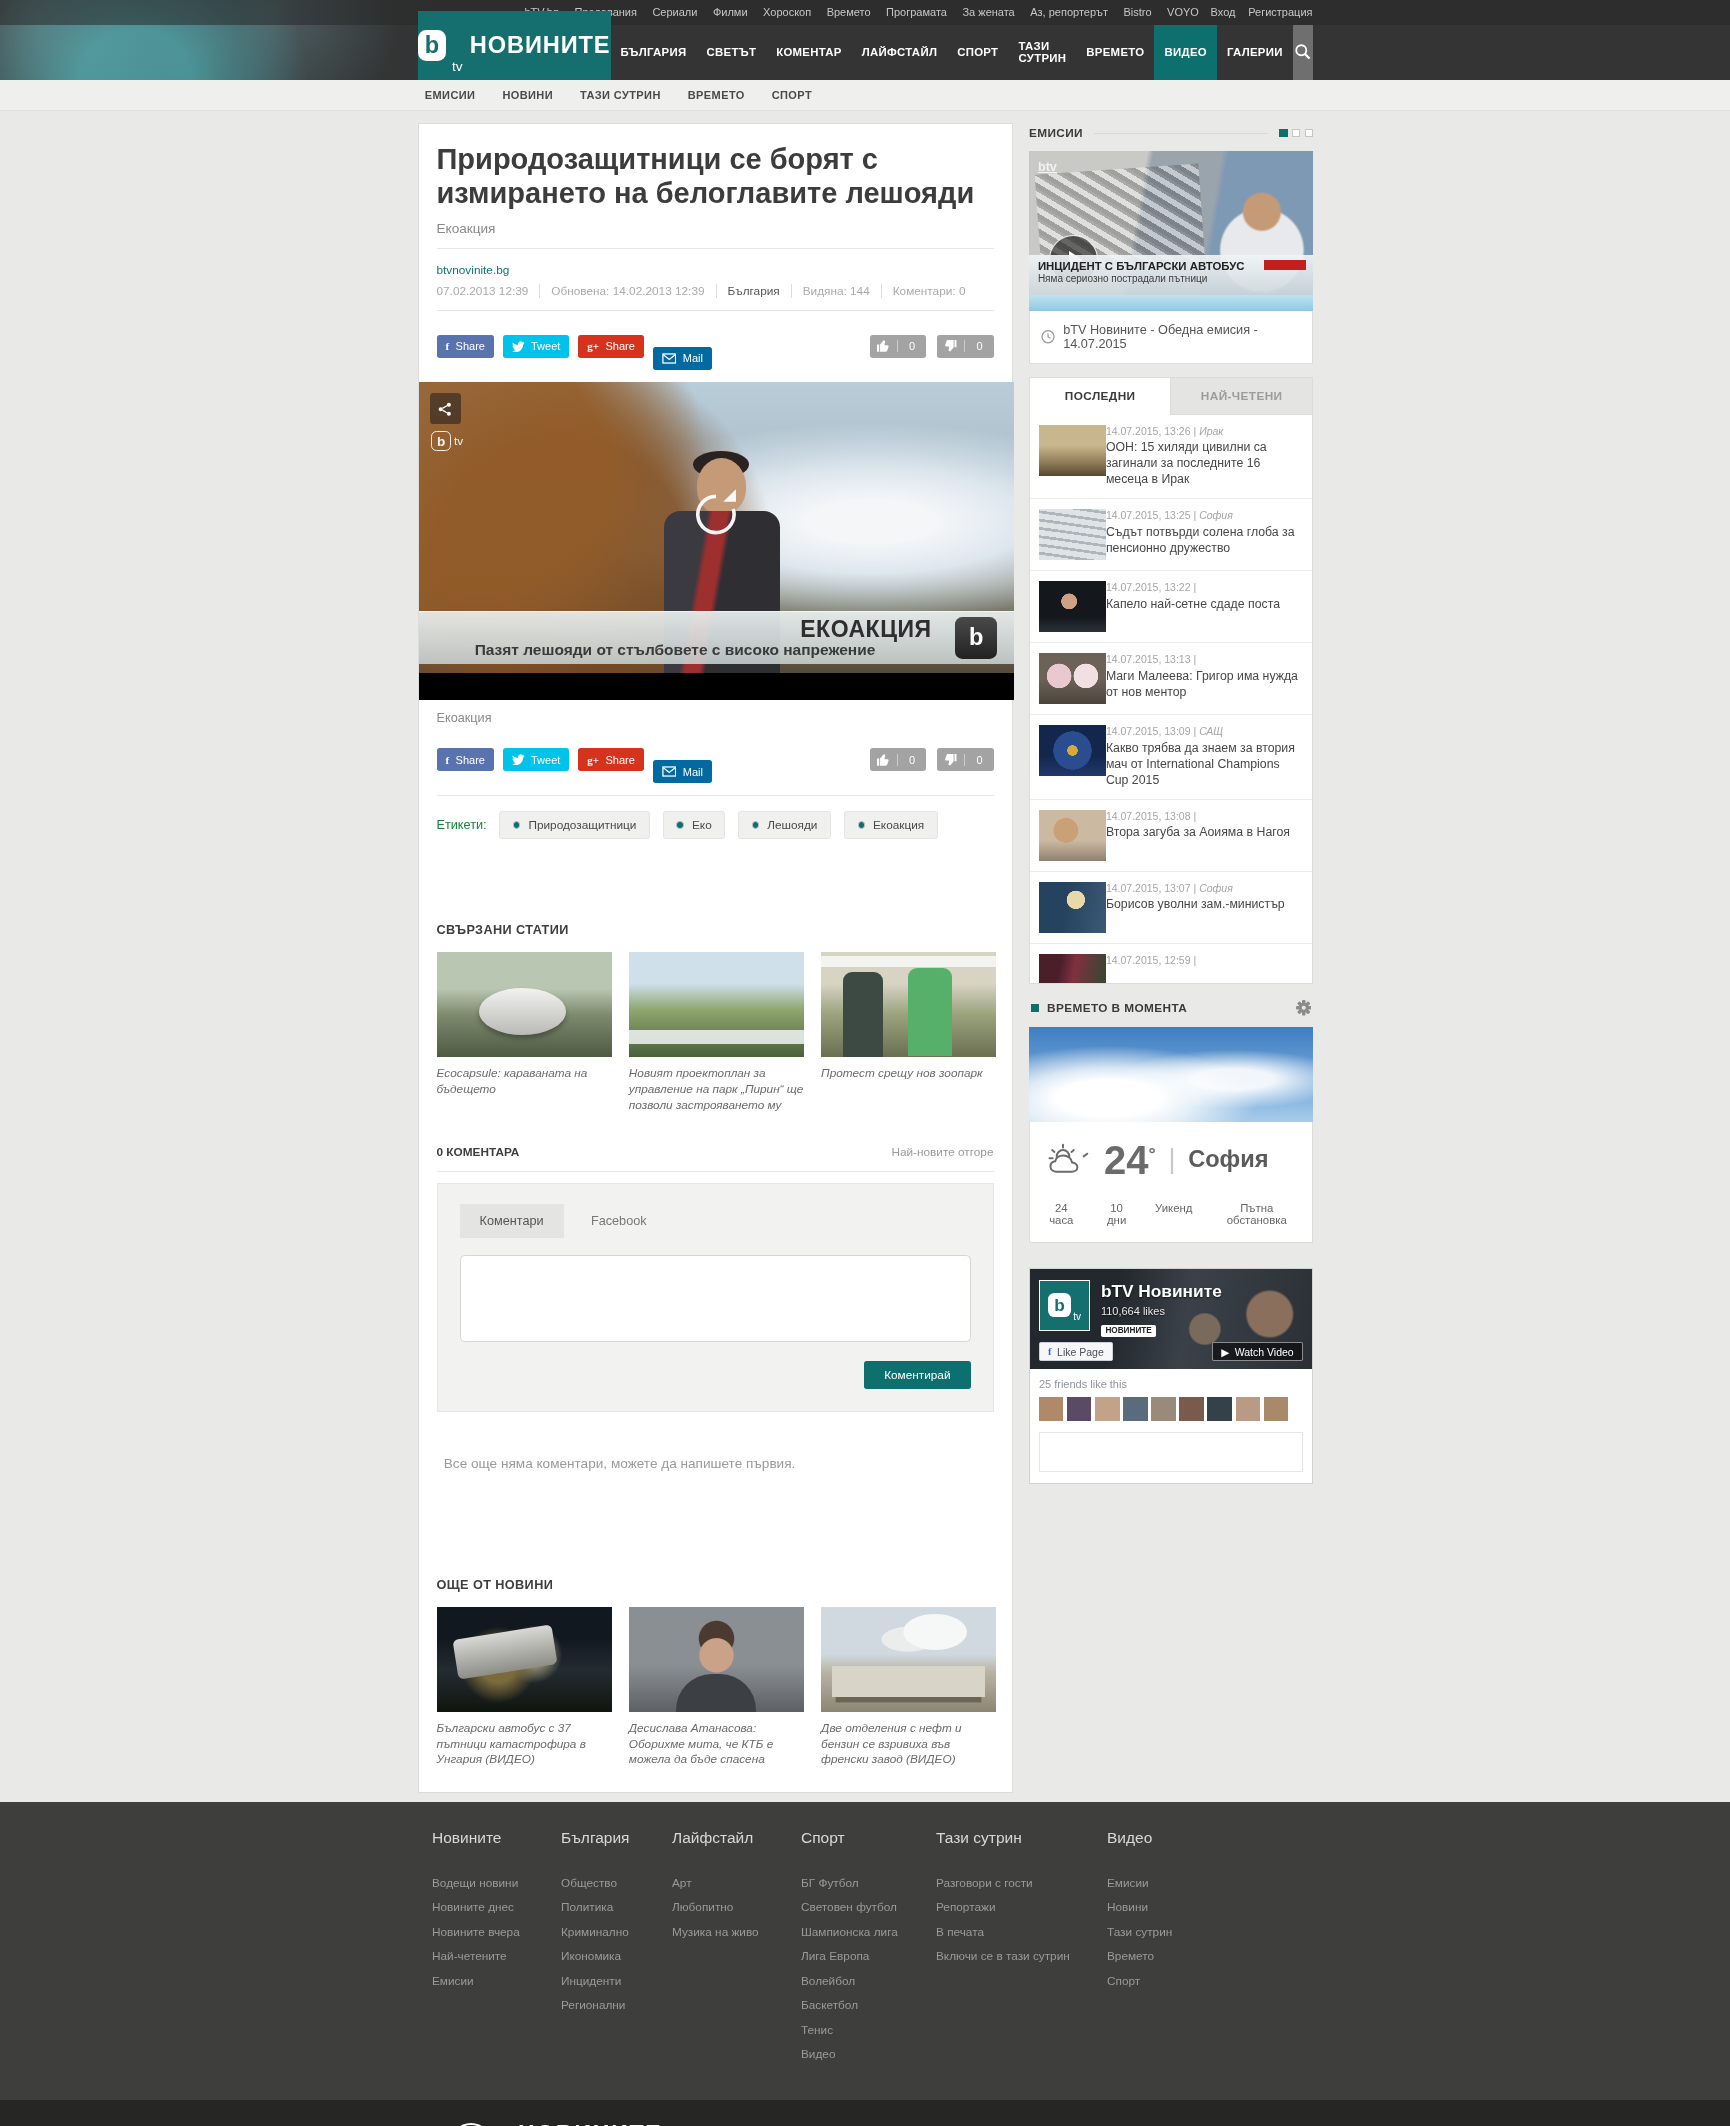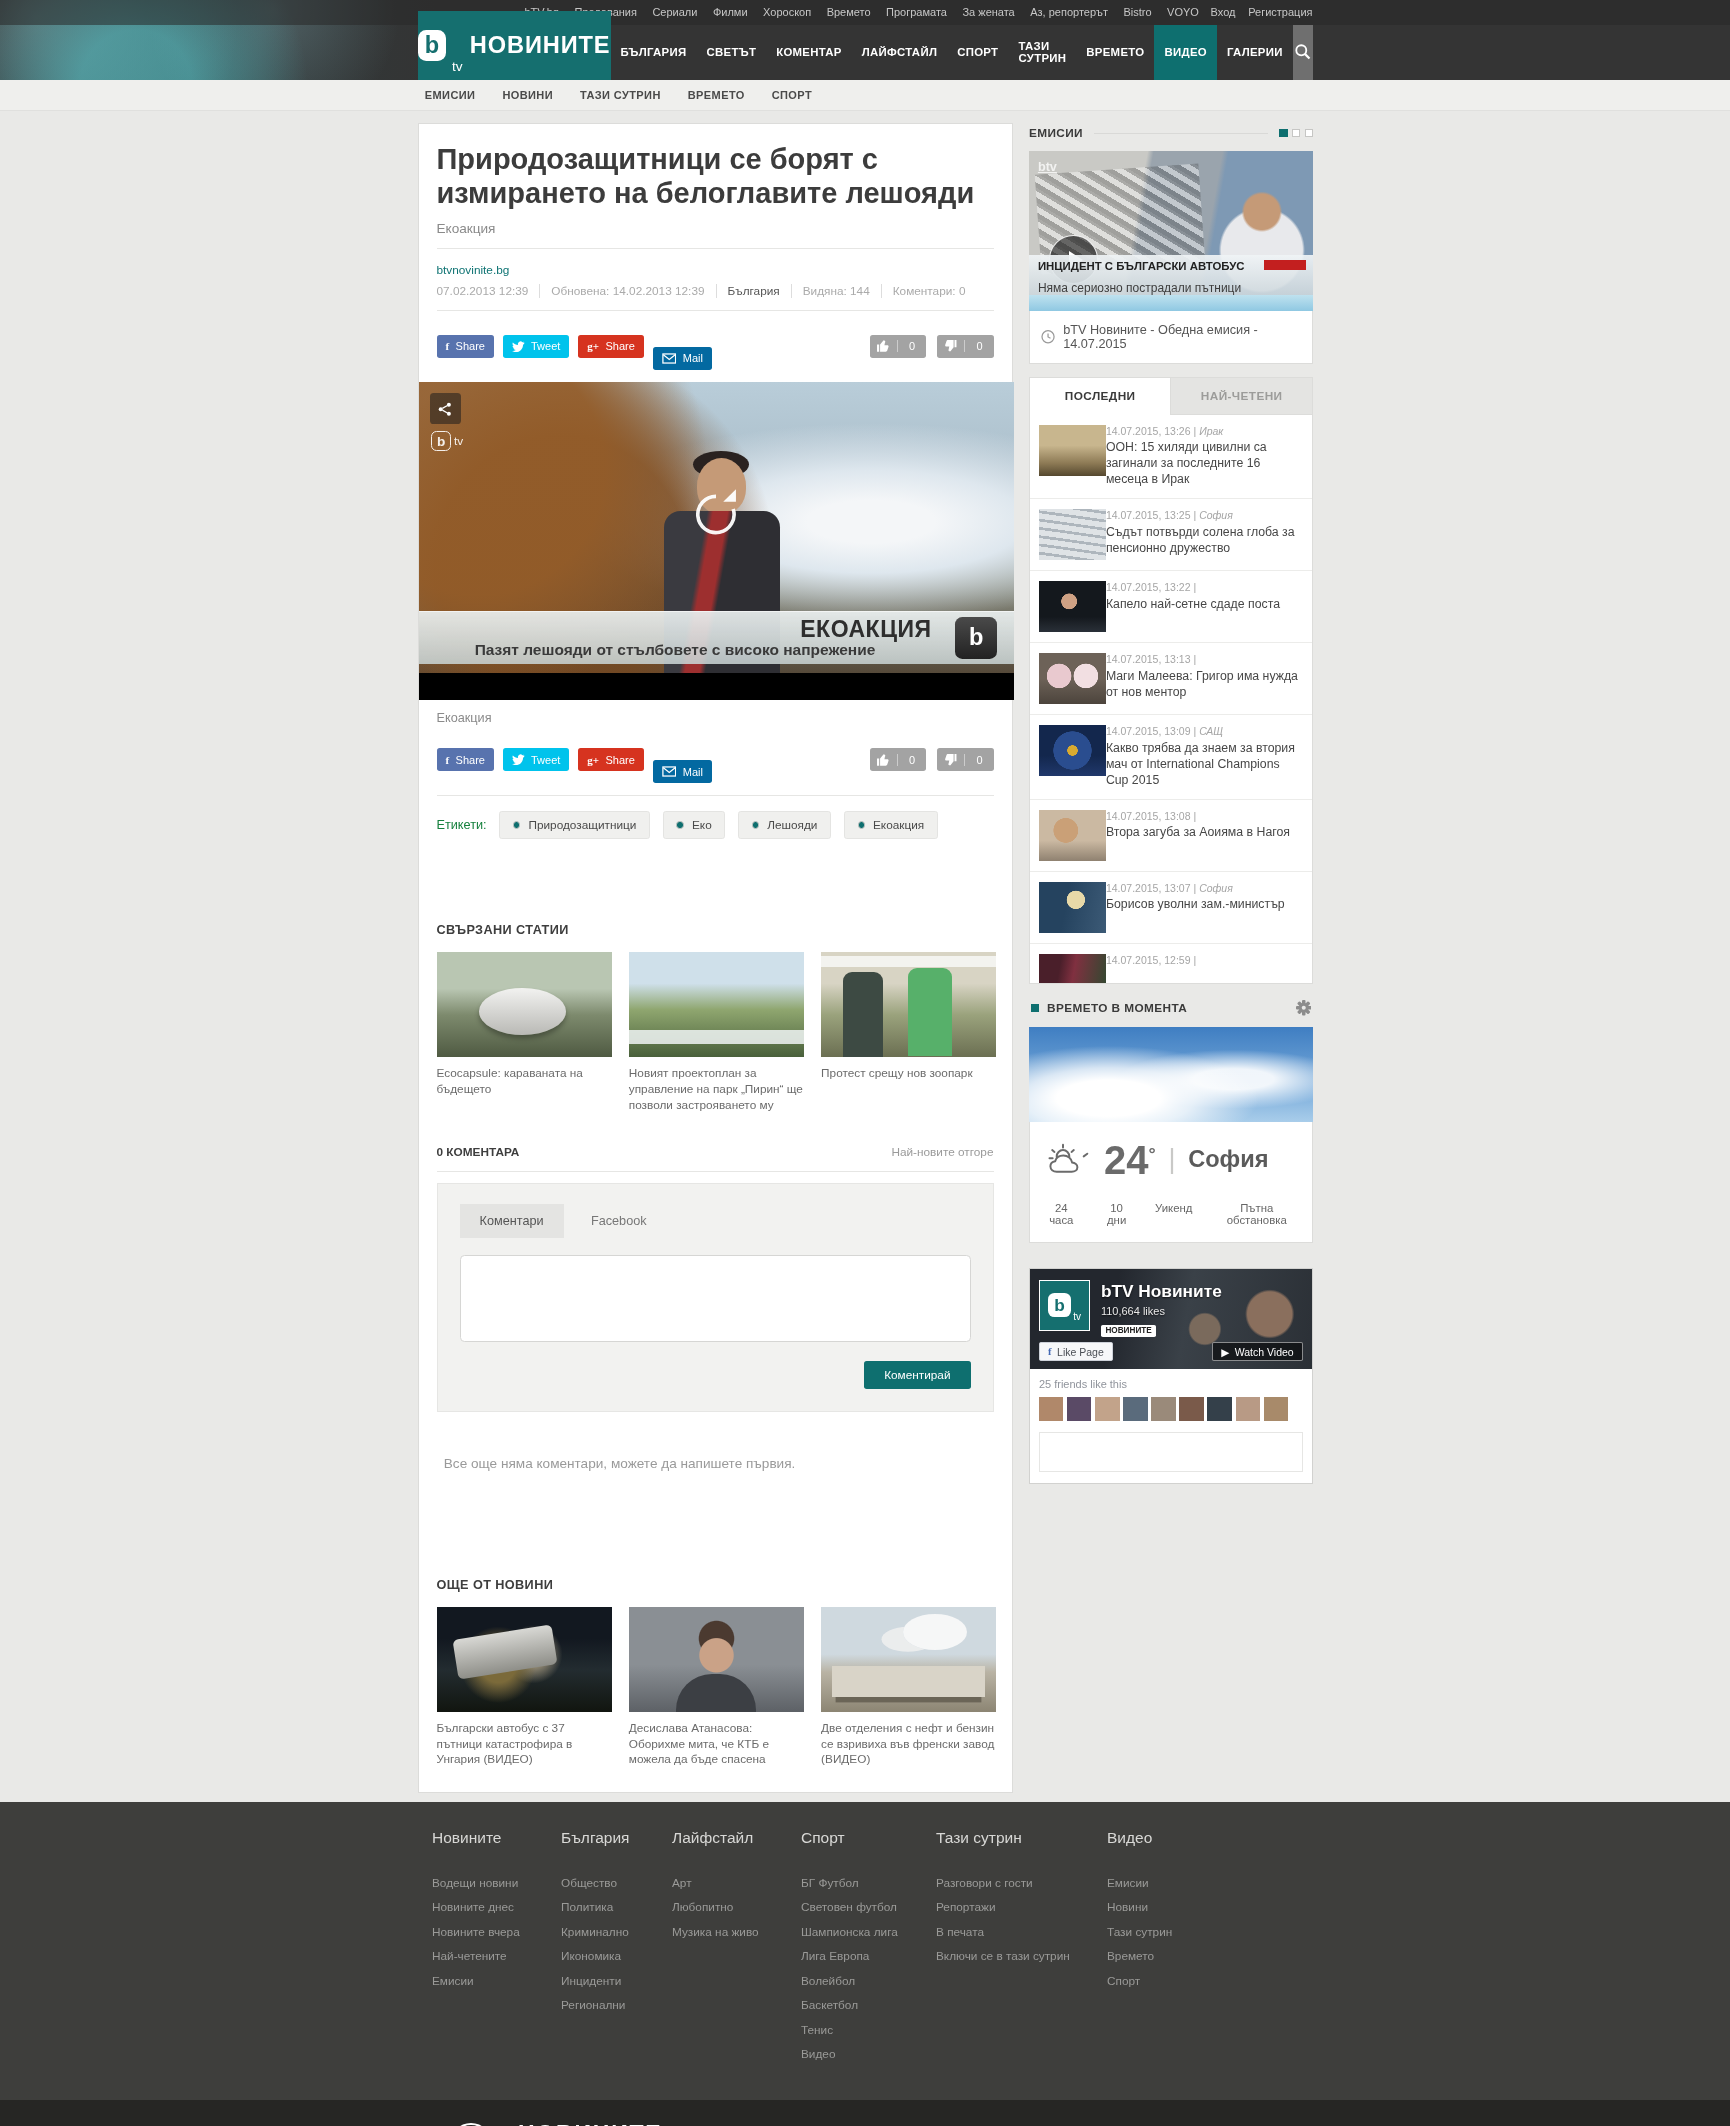--- a/index.html
+++ b/index.html
@@ -147,7 +147,7 @@
   .sb-video .playbtn .tri { width:0; height:0; border-left:14.5px solid #fff; border-top:9px solid transparent; border-bottom:9px solid transparent; margin-left:4.5px; }
   .sb-lower { position:absolute; left:0; right:0; bottom:16.4px; height:40px; background:linear-gradient(180deg, rgba(240,244,246,.92), rgba(205,215,220,.9)); padding:4.5px 9px 0; }
   .sb-lt-title { font-size:11.4px; font-weight:700; color:#222; }
-  .sb-lt-sub { font-size:12px; color:#3d3d3d; margin-top:9px; }
+  .sb-lt-sub { font-size:10px; color:#3d3d3d; margin-top:1px; }
   .sb-live { position:absolute; right:7.3px; top:4.5px; width:42px; height:10px; background:#c31f1f; }
   .sb-skybar { position:absolute; left:0; right:0; bottom:0; height:16.4px; background:linear-gradient(180deg,#bfe2ef,#8fc8e2); }
   .sb-wm { position:absolute; left:9px; top:9px; color:rgba(255,255,255,.75); font-weight:700; font-size:12.7px;text-decoration:underline; }

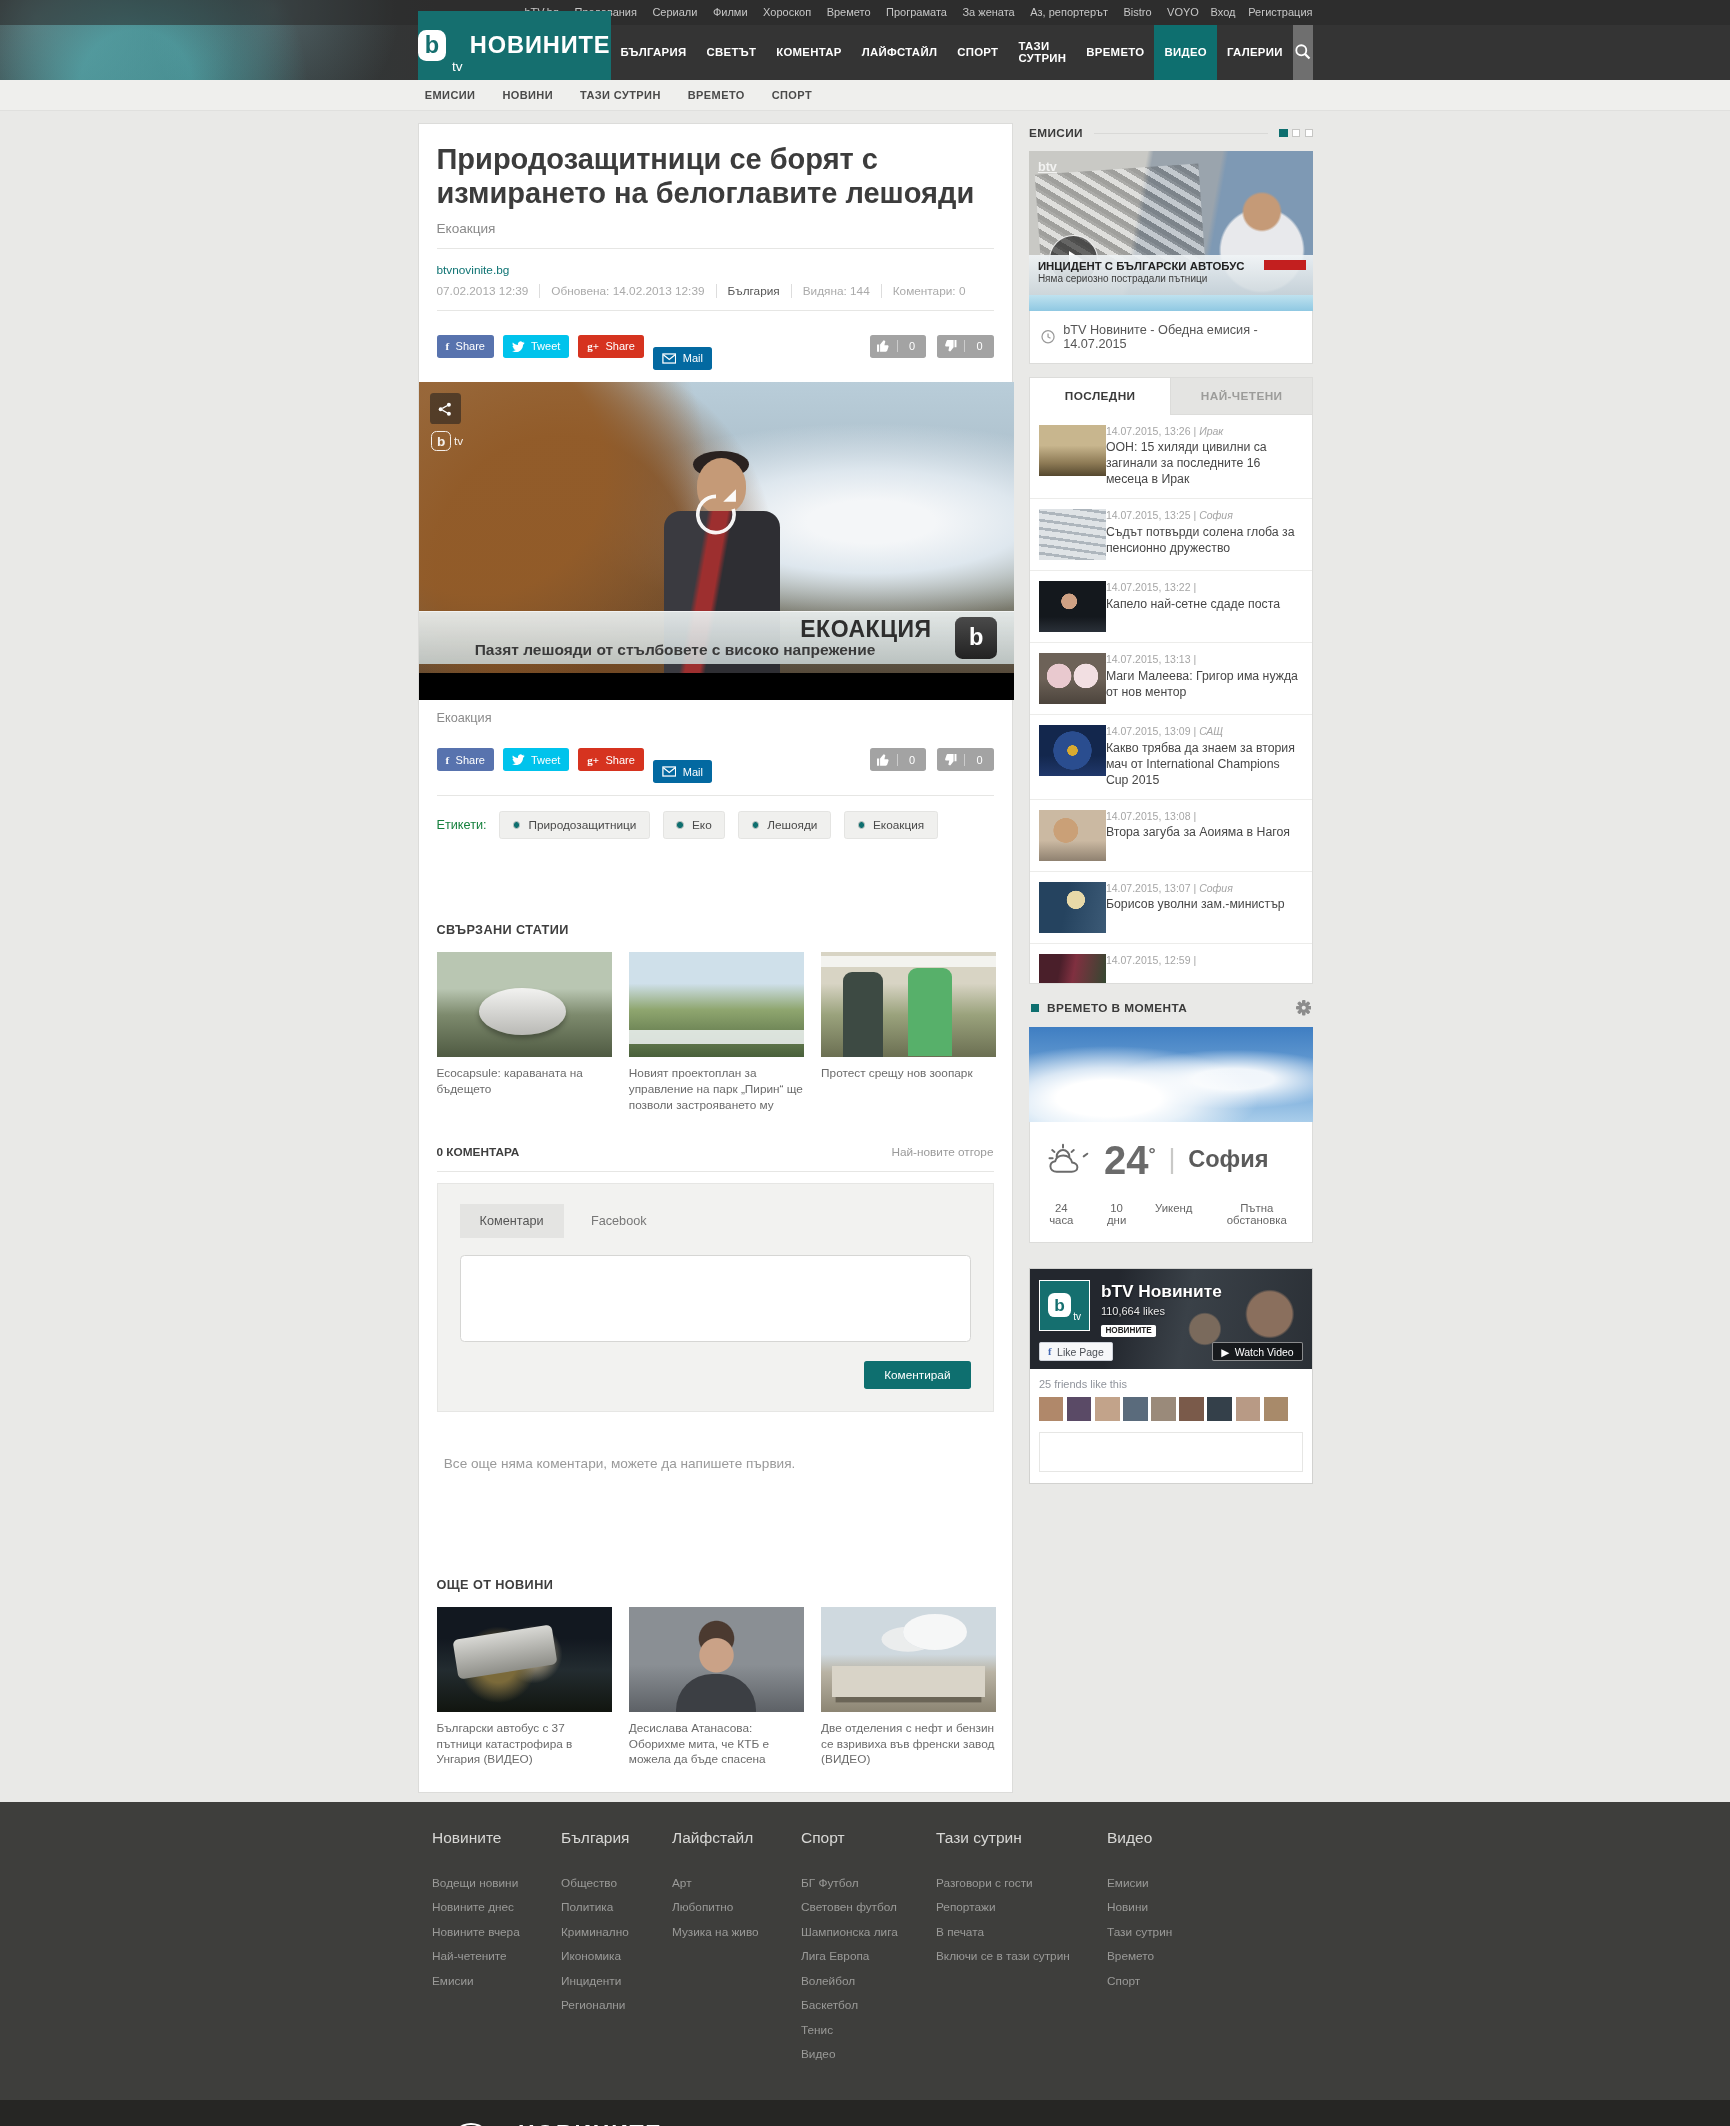--- a/index.html
+++ b/index.html
@@ -97,7 +97,7 @@
   
   .section-heading { font-size:12.7px; font-weight:700; color:#3e3e3e; letter-spacing:0.4px; }
   .cards { display:flex; gap:17.3px; margin-top:14.5px; }
-  .card { width:175px; cursor:pointer; }
+  .card { width:175px; cursor:pointer;font-style:italic; }
   .card .thumb { width:175px; height:105px; position:relative; overflow:hidden; }
   .card .cap { font-size:11.8px; color:#6b6b6b; line-height:1.35; margin-top:9px; }
   .thumb-eco { background:linear-gradient(180deg,#b9c6b2 0 35%,#7d8a6d 60%,#4f5a42 100%); }

